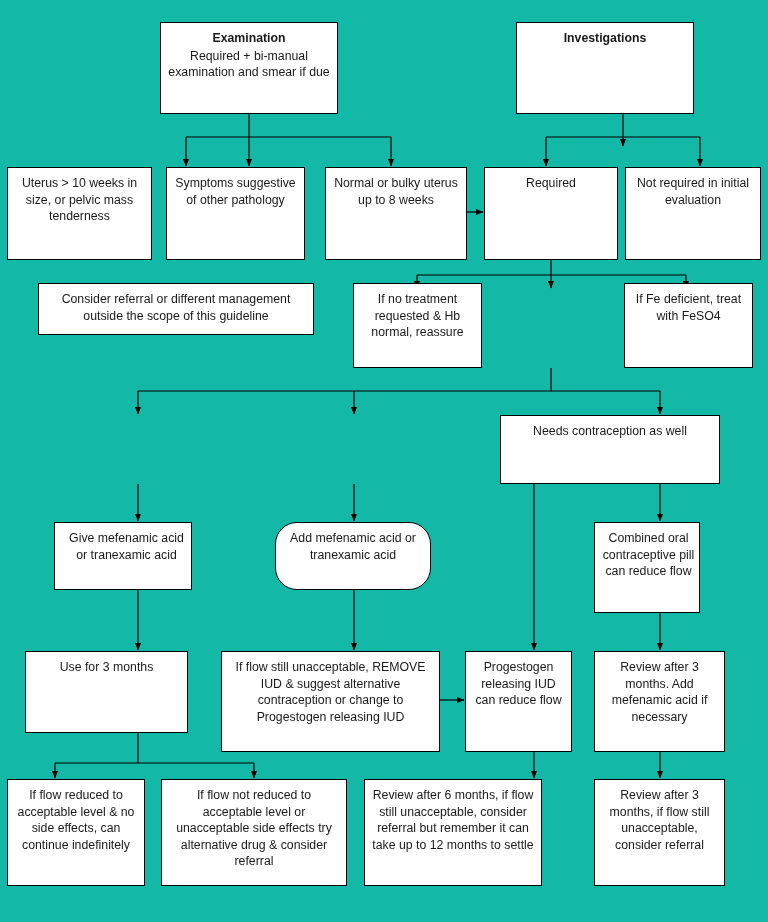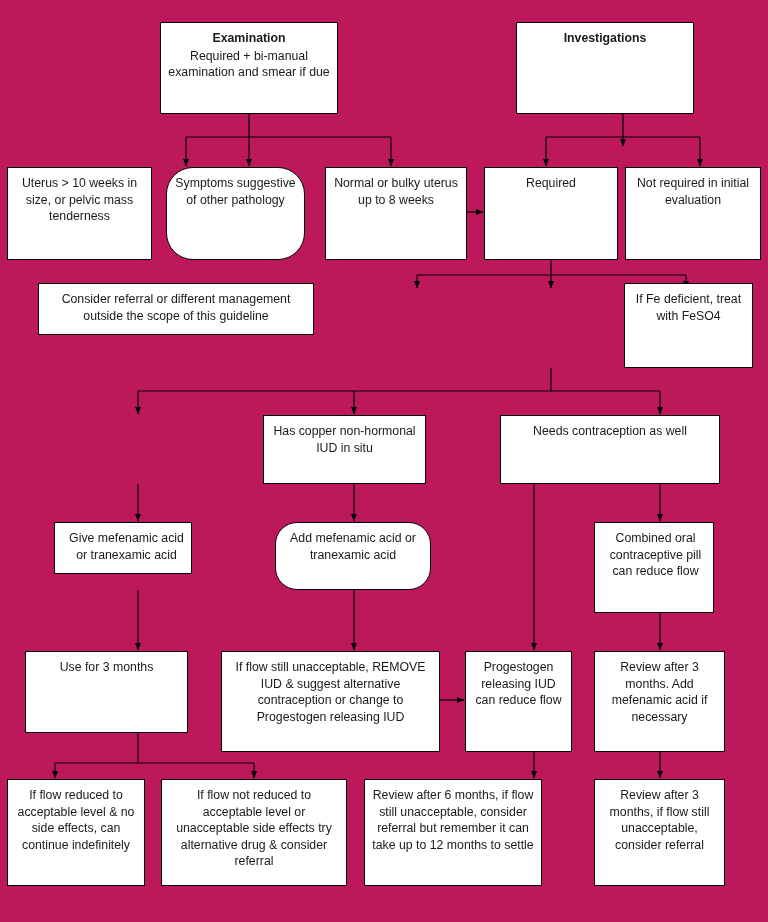--- a/index.html
+++ b/index.html
@@ -11,7 +11,7 @@
     position: relative;
     width: 768px;
     height: 922px;
-    background: #be185d;
+    background: #14b8a6;
     font-family: "Liberation Sans", sans-serif;
     overflow: hidden;
   }

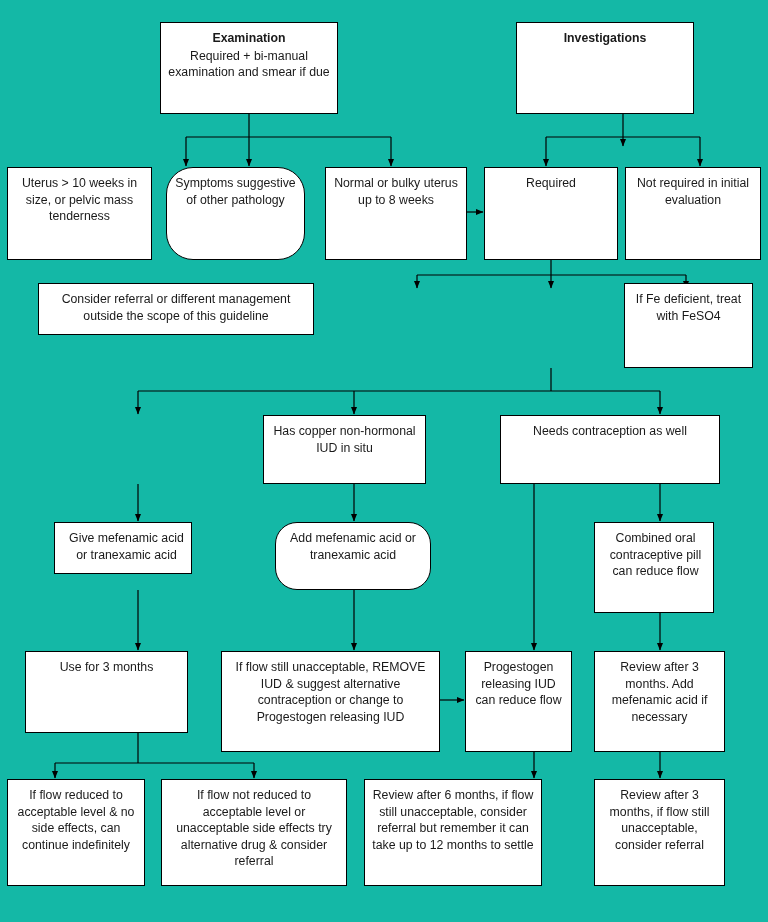--- a/index.html
+++ b/index.html
@@ -122,7 +122,7 @@
     <span class="body">Uterus &gt; 10 weeks in size, or pelvic mass tenderness</span>
   </div>
 
-  <div class="node" style="left:166px; top:167px; width:139px; height:93px;border-radius:27px;">
+  <div class="node" style="left:166px; top:167px; width:139px; height:93px;">
     <span class="body">Symptoms suggestive of other pathology</span>
   </div>
 

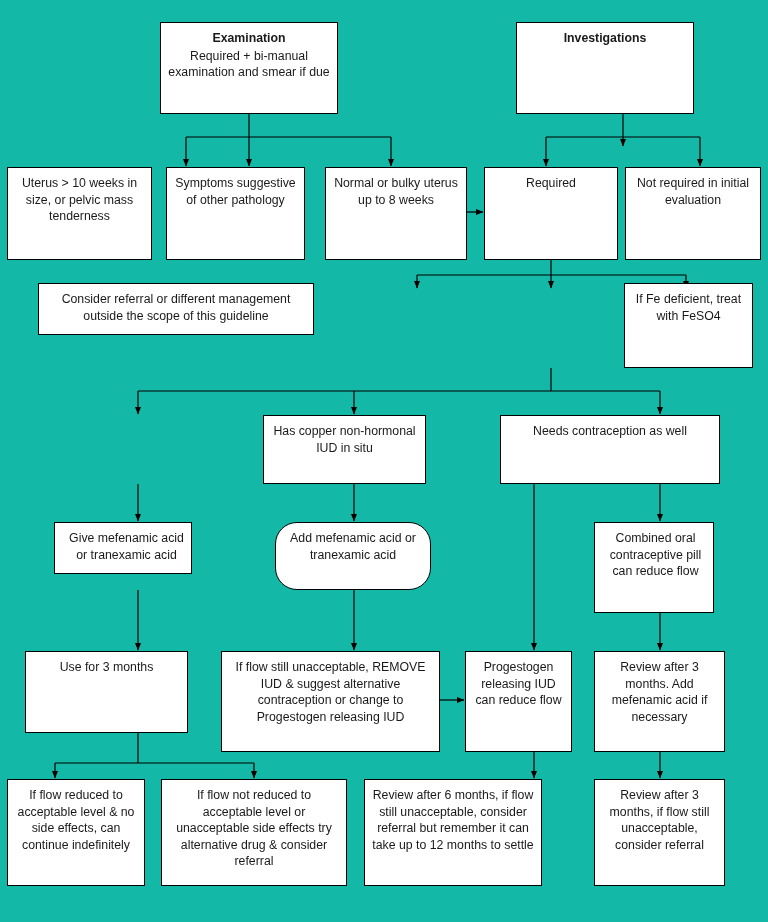--- a/index.html
+++ b/index.html
@@ -142,6 +142,9 @@
     <span class="body">Consider referral or different management outside the scope of this guideline</span>
   </div>
 
+  <div class="node" style="left:353px; top:283px; width:129px; height:85px;">
+    <span class="body">If no treatment requested &amp; Hb normal, reassure</span>
+  </div>
 
 
   <div class="node" style="left:624px; top:283px; width:129px; height:85px;">

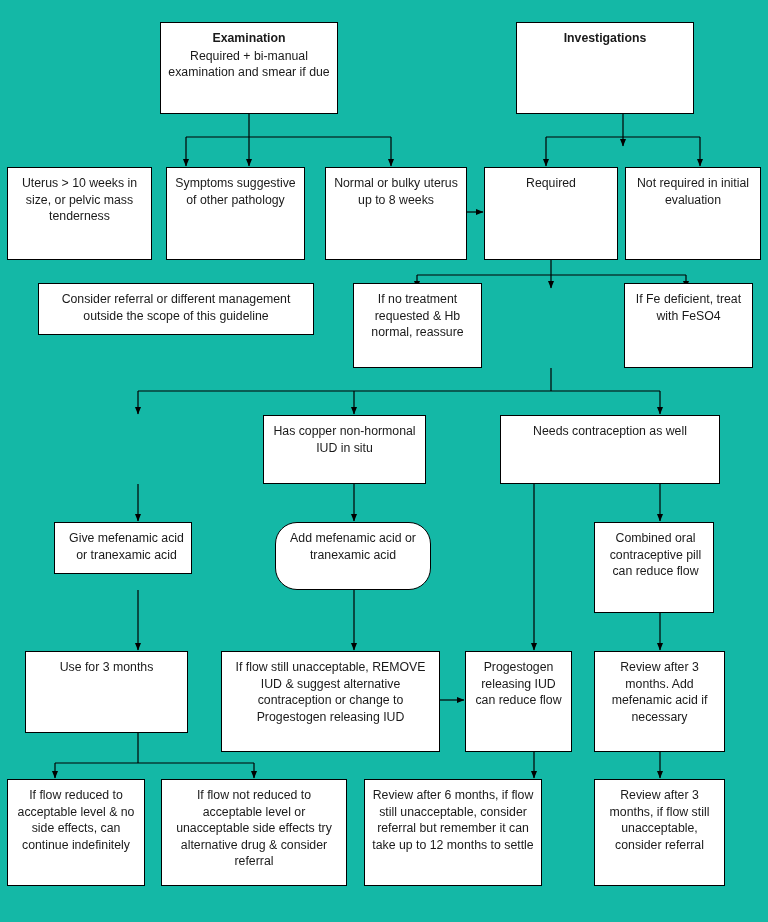--- a/index.html
+++ b/index.html
@@ -152,9 +152,6 @@
   </div>
 
 
-  <div class="node" style="left:263px; top:415px; width:163px; height:69px;">
-    <span class="body">Has copper non-hormonal IUD in situ</span>
-  </div>
 
   <div class="node" style="left:500px; top:415px; width:220px; height:69px;">
     <span class="body">Needs contraception as well</span>

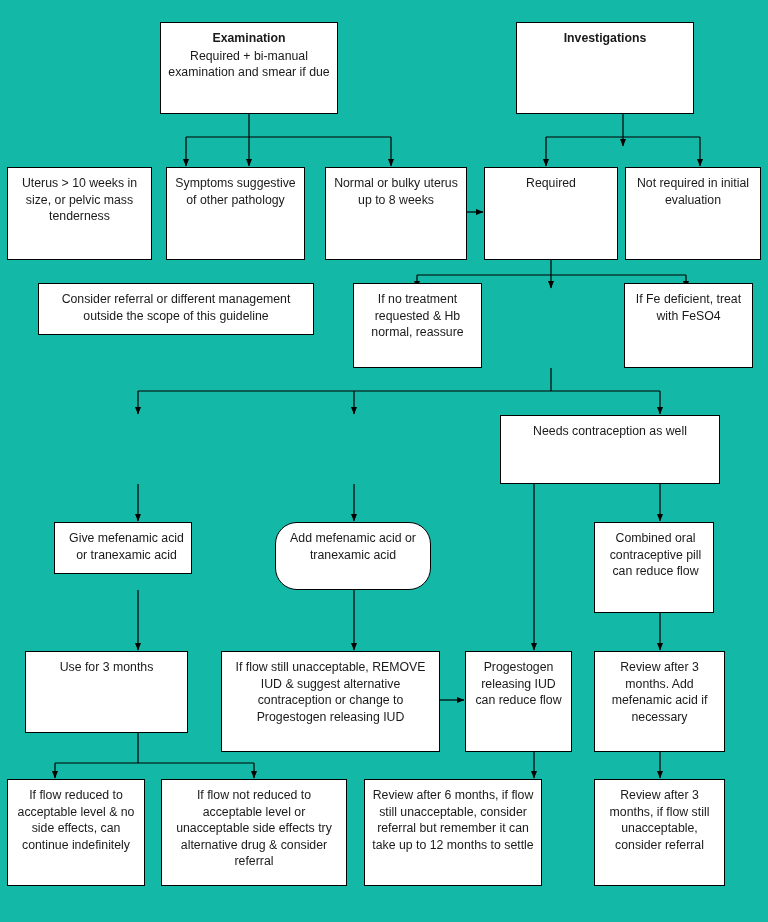--- a/index.html
+++ b/index.html
@@ -157,7 +157,7 @@
     <span class="body">Needs contraception as well</span>
   </div>
 
-  <div class="node" style="left:54px; top:522px; width:138px; height:52px;padding-left:11px;">
+  <div class="node" style="left:54px; top:522px; width:138px; height:68px;padding-left:11px;">
     <span class="body">Give mefenamic acid or tranexamic acid</span>
   </div>
 

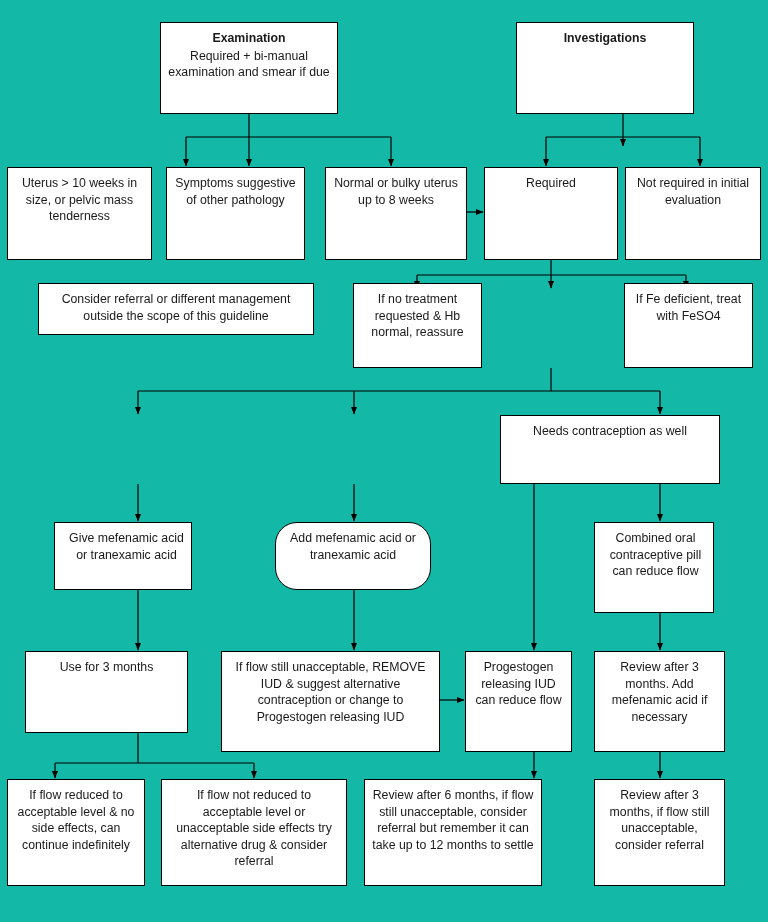--- a/index.html
+++ b/index.html
@@ -165,7 +165,7 @@
     <span class="body">Add mefenamic acid or tranexamic acid</span>
   </div>
 
-  <div class="node" style="left:594px; top:522px; width:120px; height:91px;padding-left:7px;">
+  <div class="node" style="left:594px; top:522px; width:106px; height:91px;padding-left:7px;">
     <span class="body">Combined oral contraceptive pill can reduce flow</span>
   </div>
 

